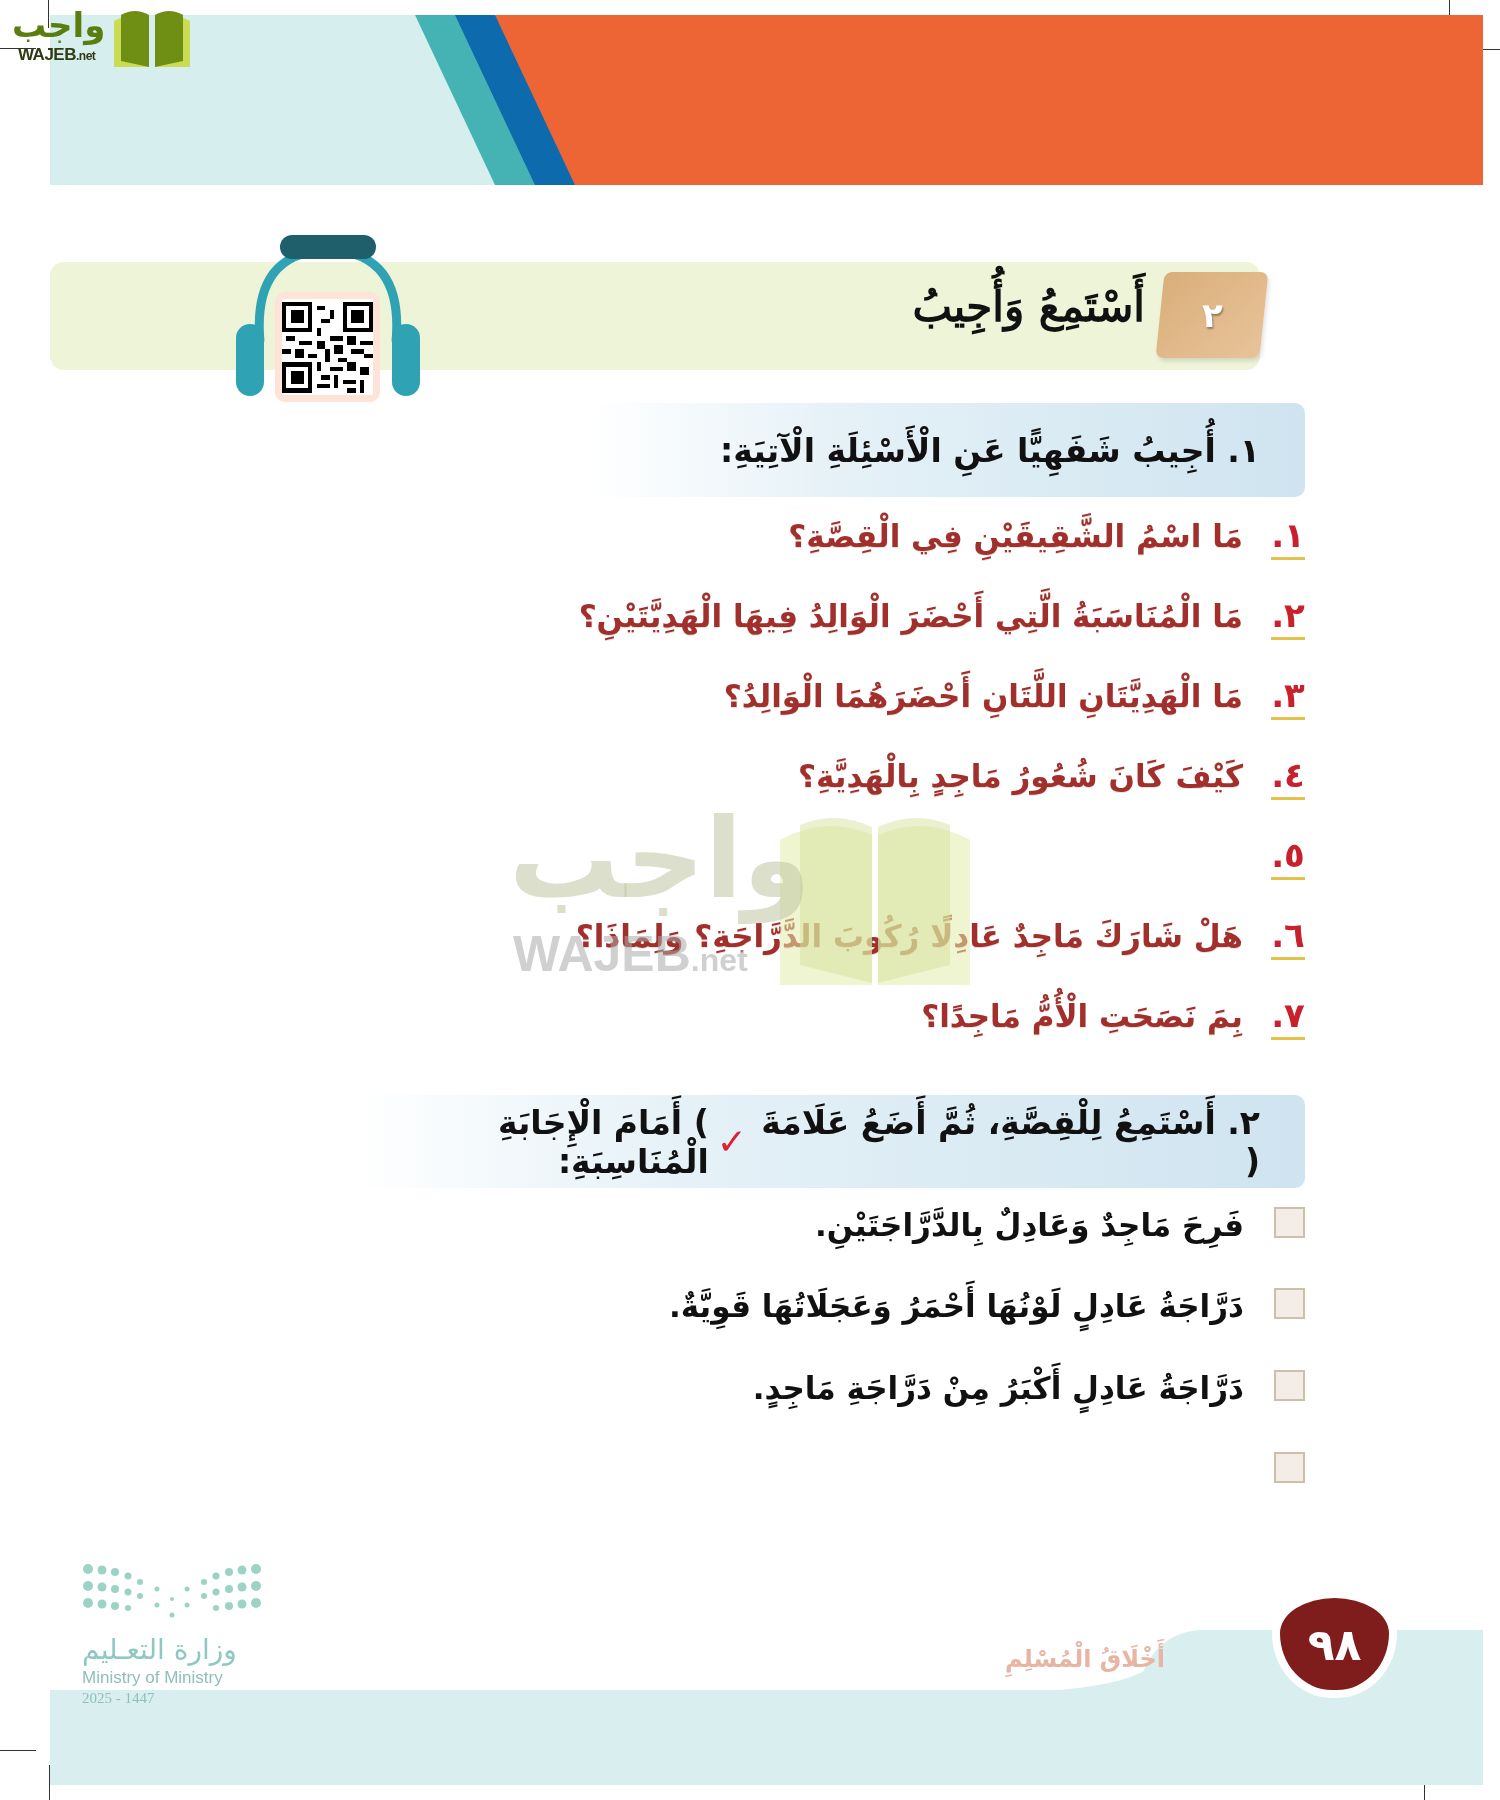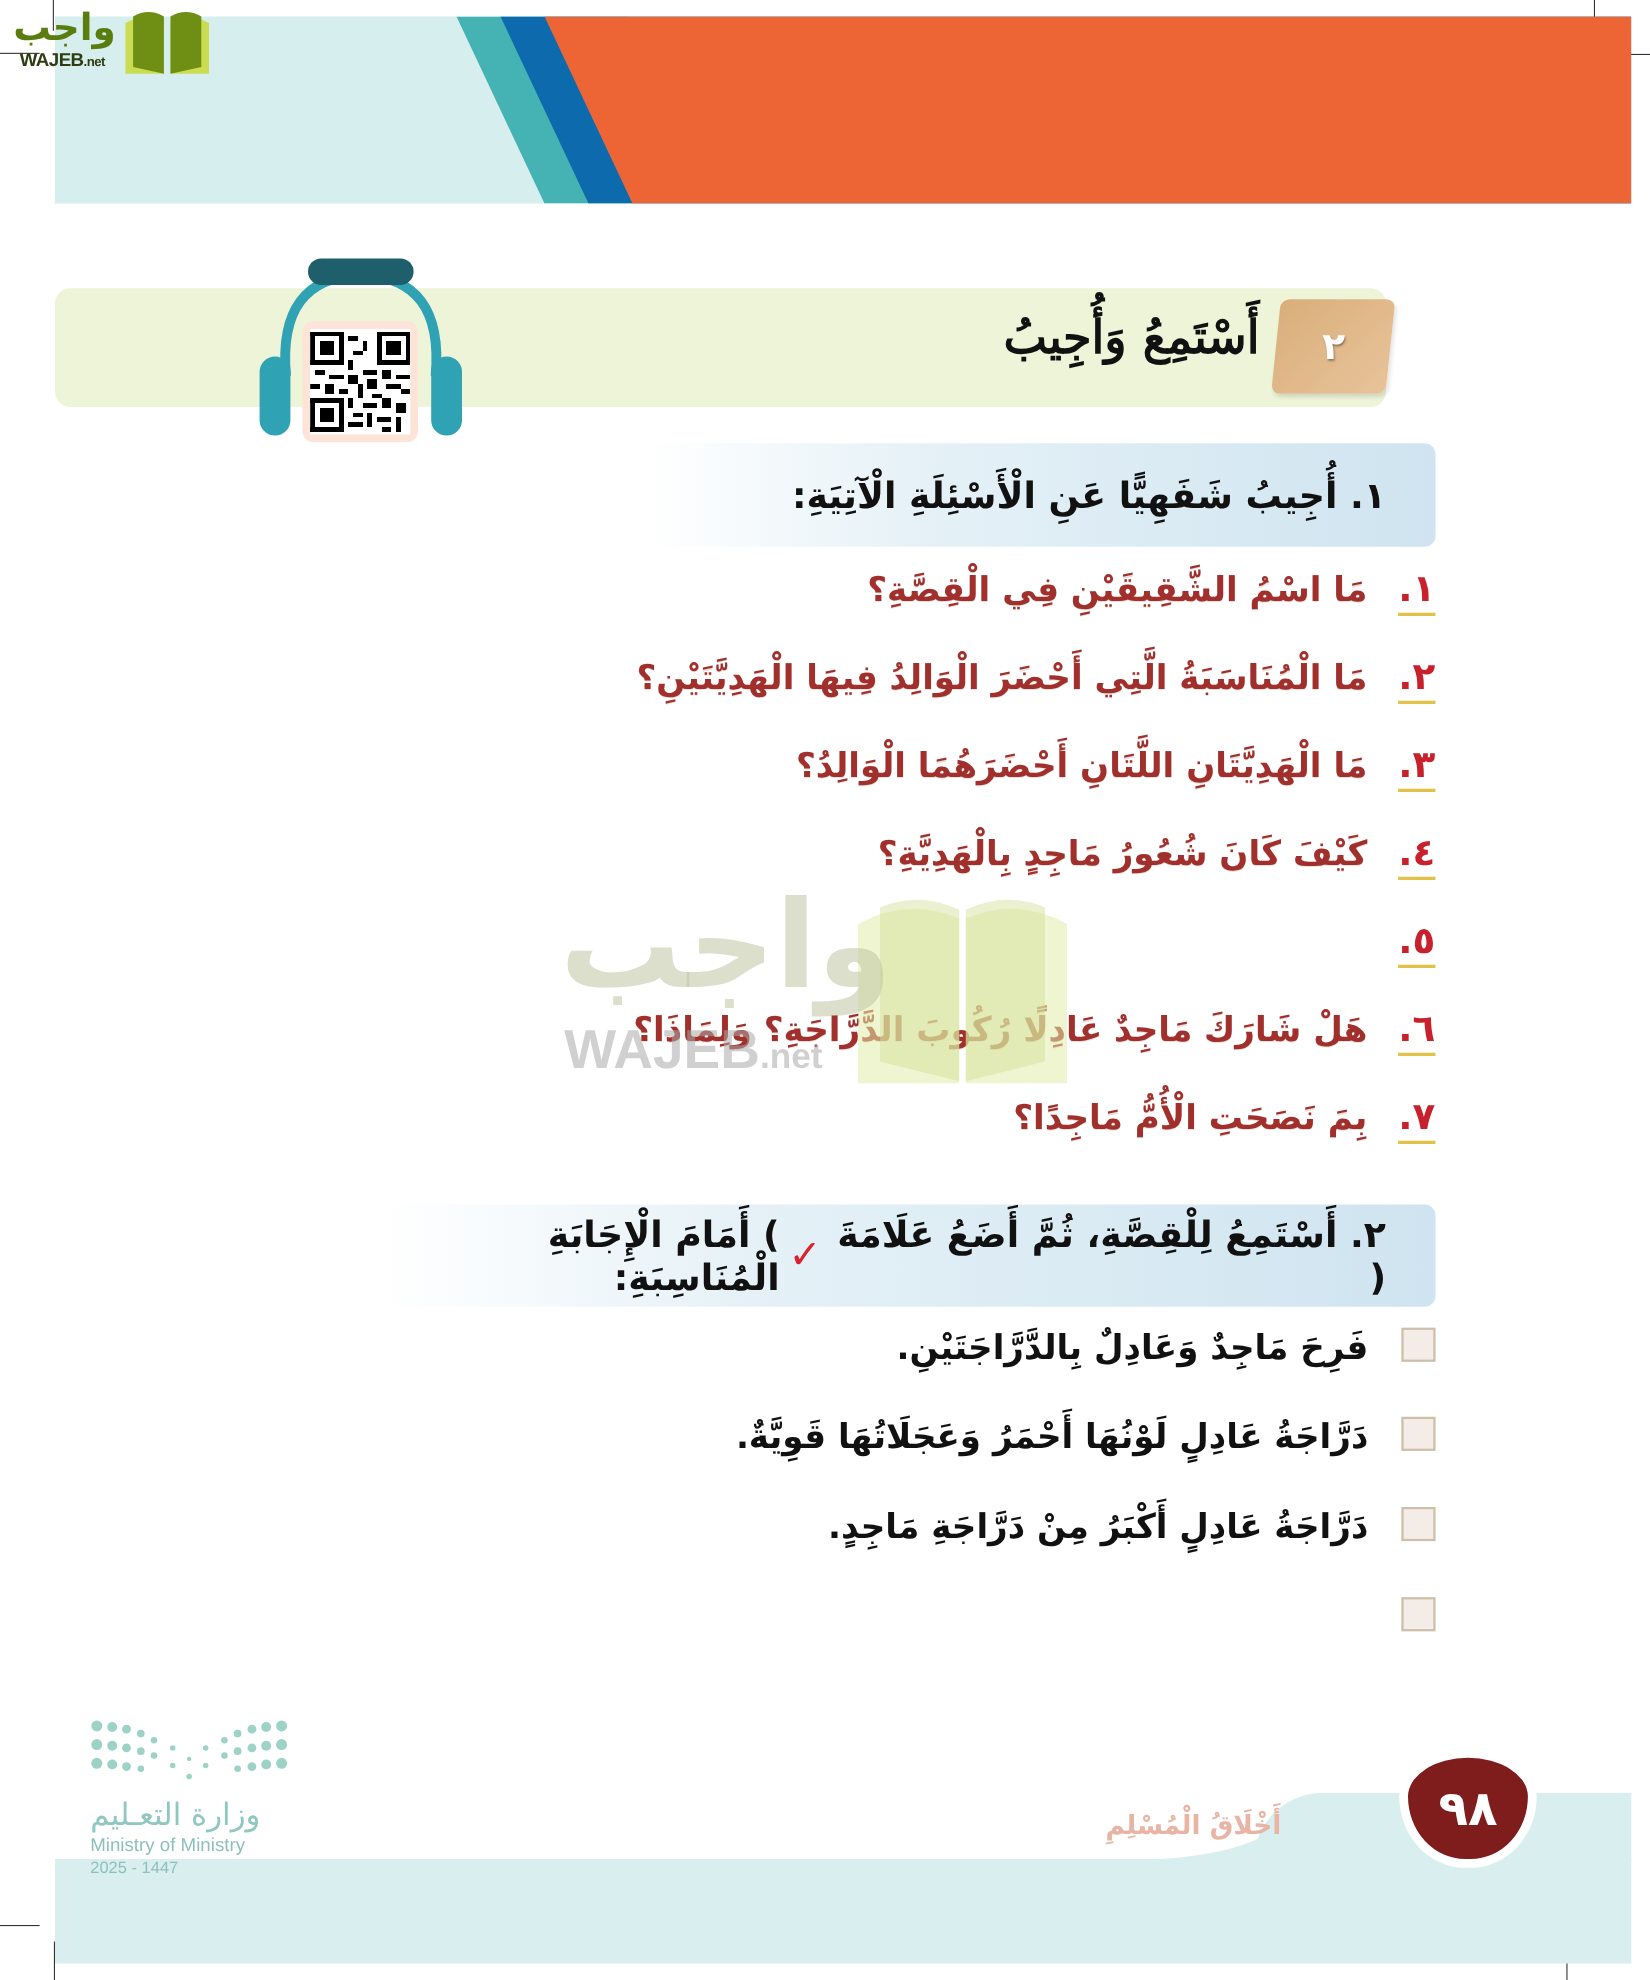--- a/index.html
+++ b/index.html
@@ -53,7 +53,7 @@
   .moe{left:82px;top:1563px;width:200px;}
   .moe-ar{font-size:28px;color:#8ec8c0;direction:rtl;text-align:left;margin-top:4px;}
   .moe-en{font-size:17px;color:#8fbfbb;font-family:"Liberation Sans",sans-serif;margin-top:2px;}
-  .moe-yr{font-size:15px;color:#8fbfbb;font-family:Liberation Sans, sans-serif;margin-top:2px;}
+  .moe-yr{font-size:15px;color:#8fbfbb;font-family:Liberation Serif, serif;margin-top:2px;}
 </style>
 </head>
 <body>

